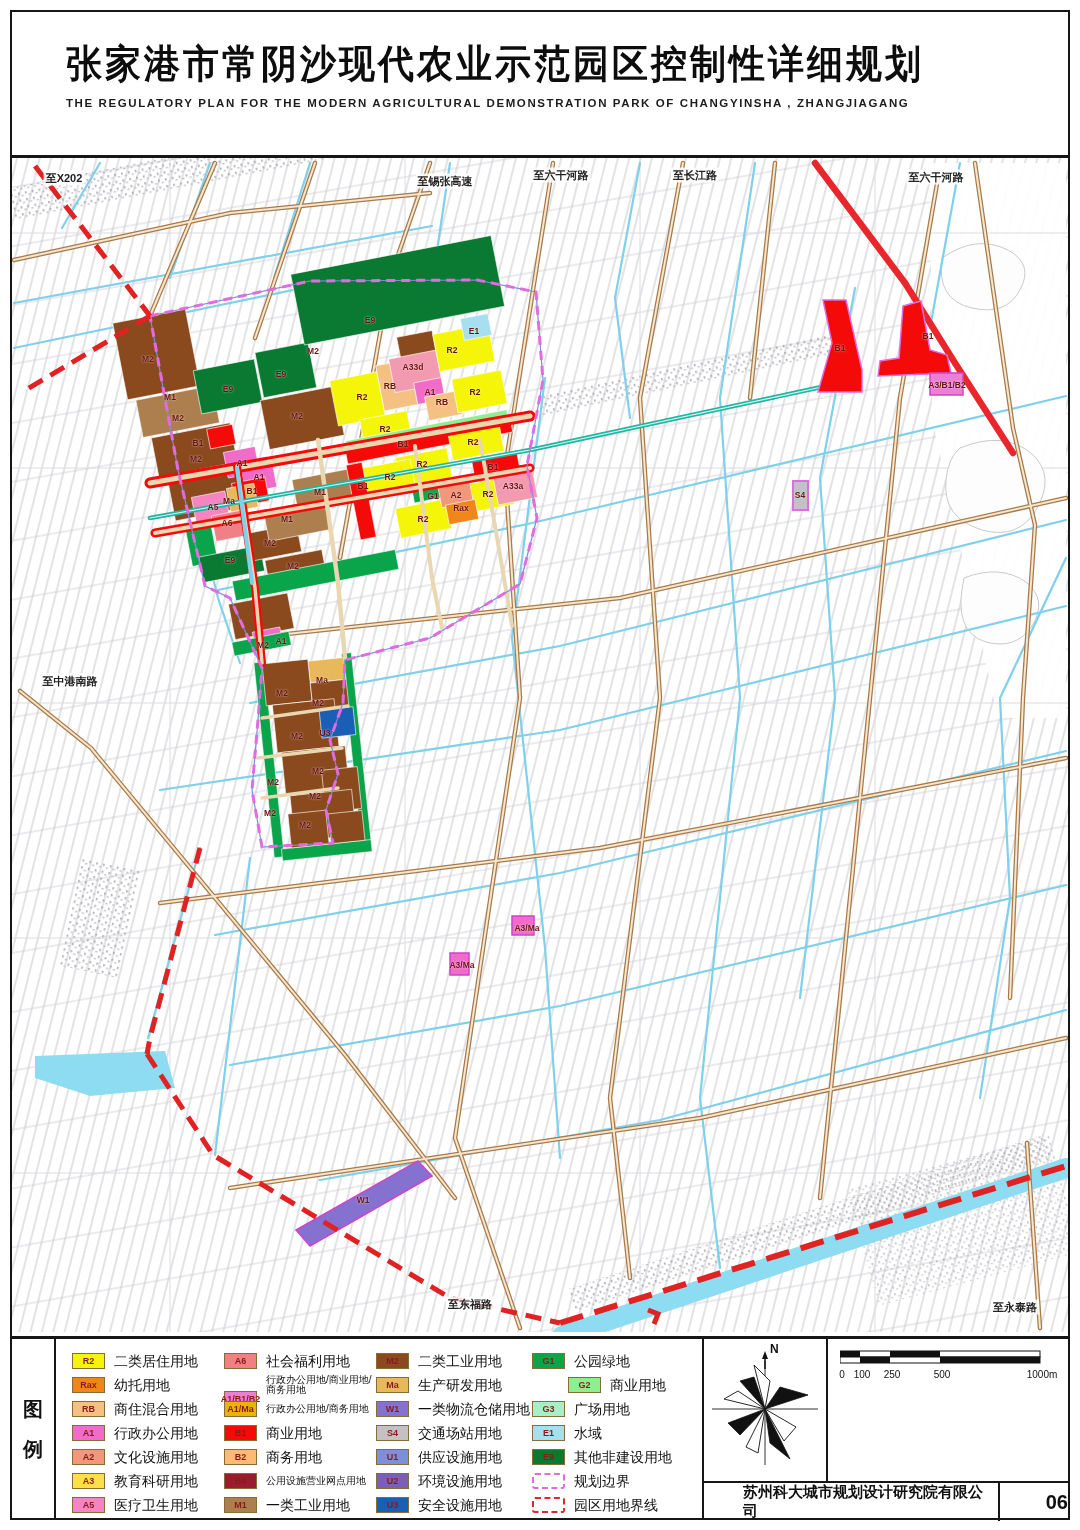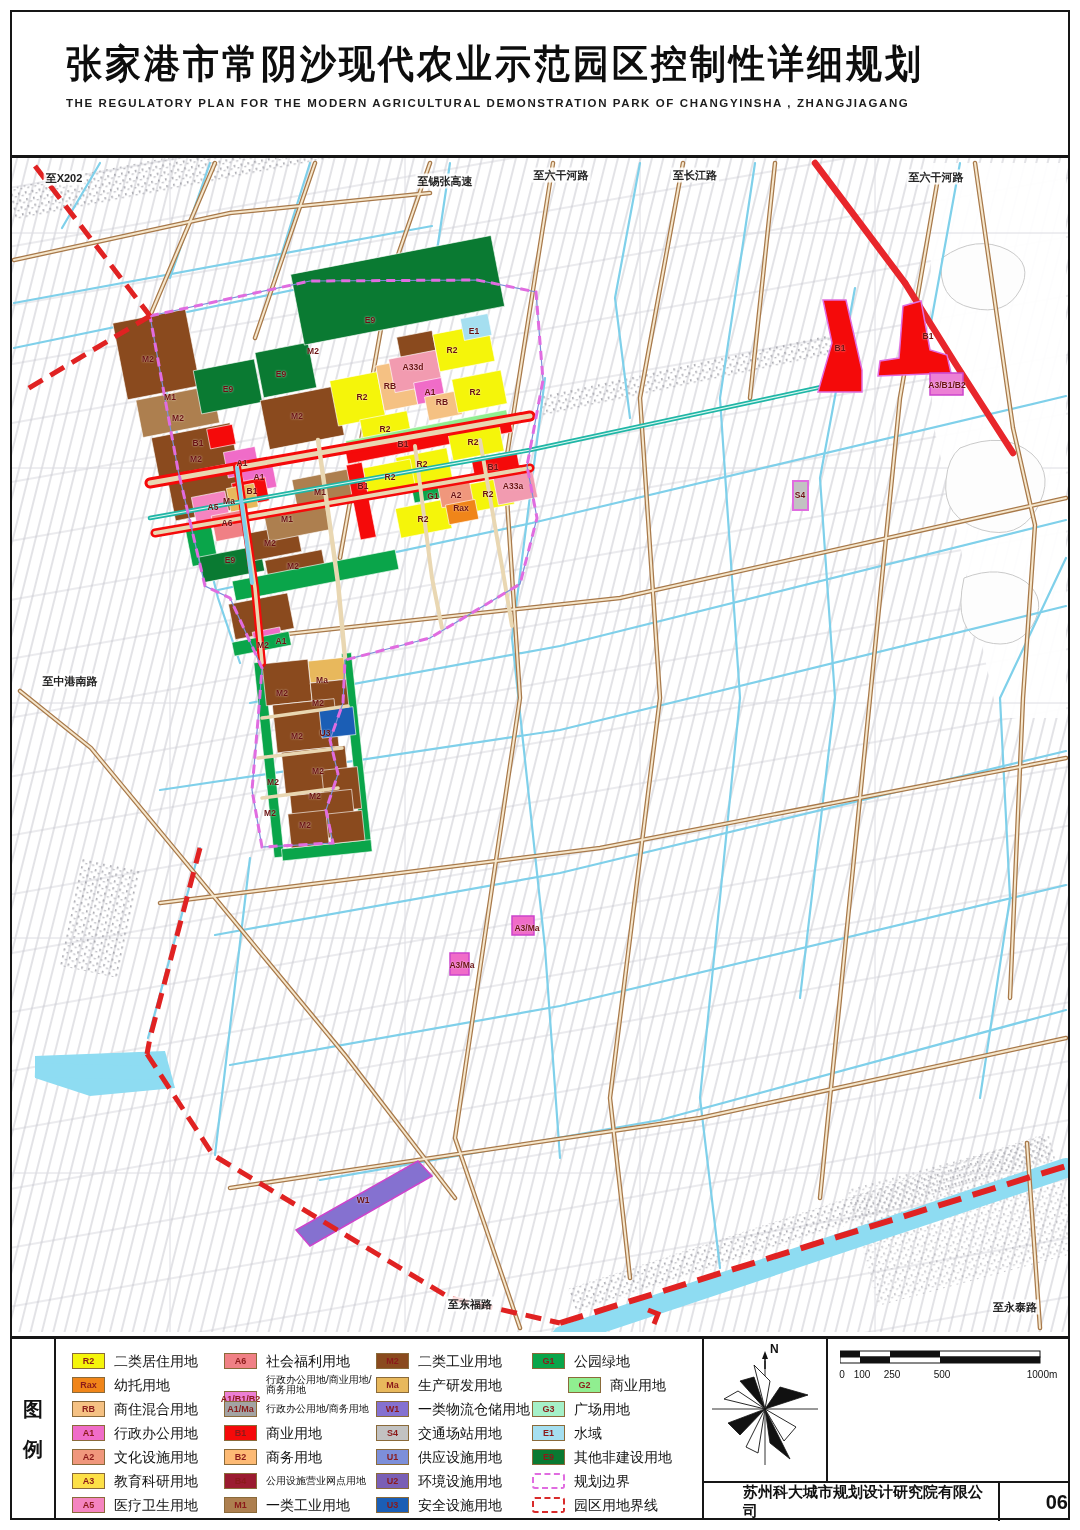--- a/index.html
+++ b/index.html
@@ -394,7 +394,7 @@
               <div class="ltxt small">行政办公用地/商业用地/商务用地</div>
             </div>
             <div class="lrow">
-              <div class="sw" style="background: #a3a3a3;">A1/Ma</div>
+              <div class="sw" style="background: #eab308;">A1/Ma</div>
               <div class="ltxt small">行政办公用地/商务用地</div>
             </div>
             <div class="lrow">

